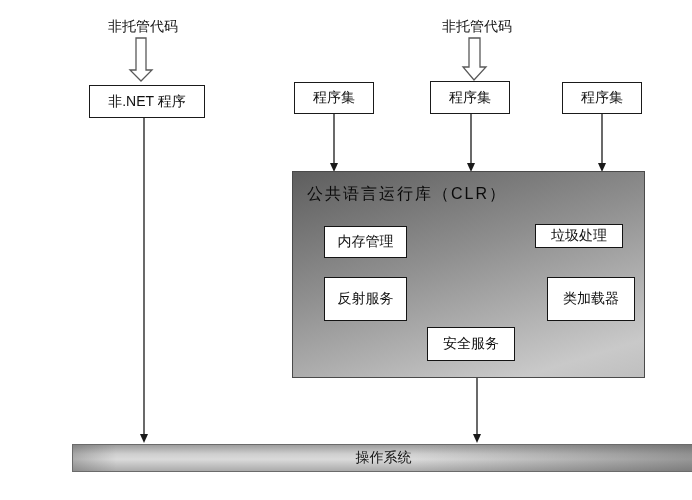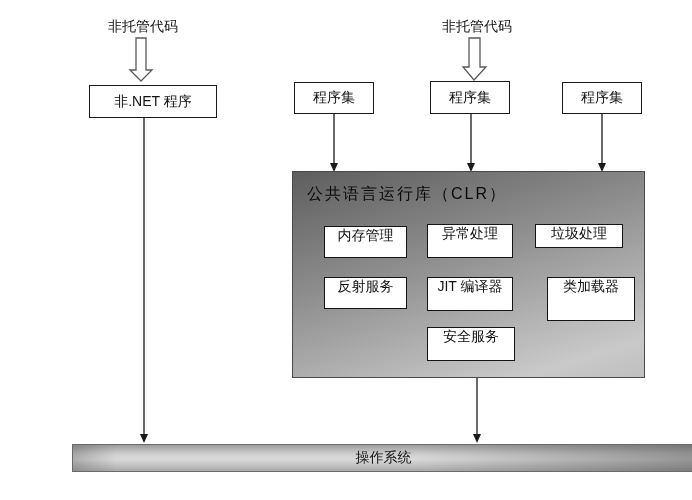--- a/index.html
+++ b/index.html
@@ -114,7 +114,7 @@
   <div class="float-label" style="left:64px; top:18px;">非托管代码</div>
   <div class="float-label" style="left:398px; top:18px;">非托管代码</div>
 
-  <div class="box" style="left:45px; top:85px; width:128px; height:33px;">
+  <div class="box" style="left:45px; top:85px; width:116px; height:33px;">
     <span>非.NET 程序</span>
   </div>
   <div class="box" style="left:250px; top:82px; width:80px; height:32px;">

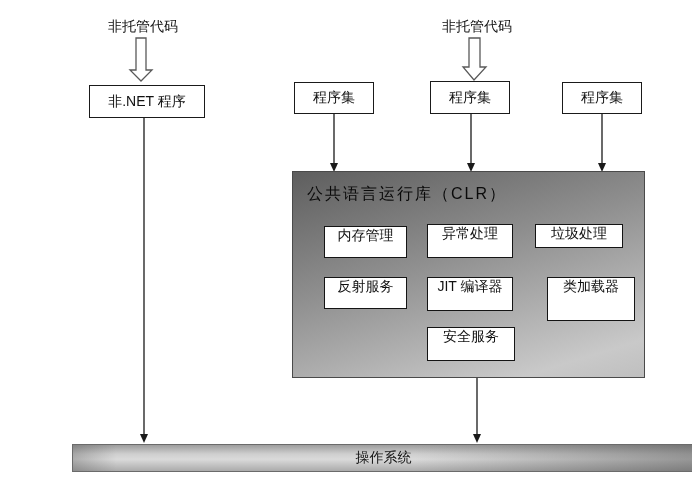--- a/index.html
+++ b/index.html
@@ -61,7 +61,7 @@
     background: #ffffff;
     border: 1px solid #141414;
     display: flex;
-    align-items: flex-start;
+    align-items: center;
     justify-content: center;
     font-size: 14px;
     white-space: nowrap;

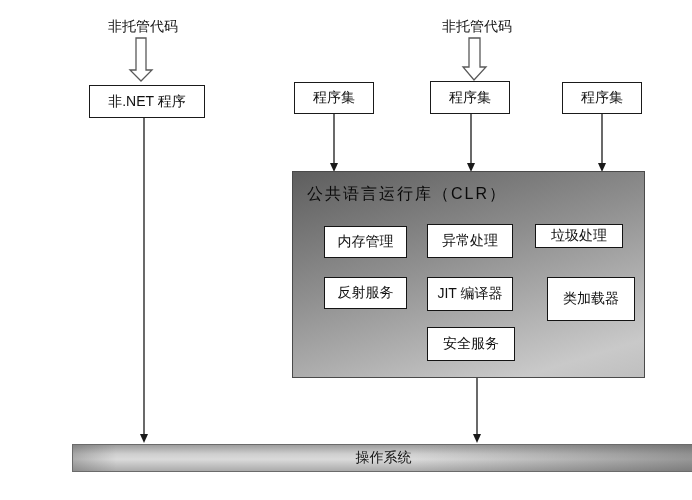--- a/index.html
+++ b/index.html
@@ -133,9 +133,6 @@
     <div class="clr-box" style="left:31px;  top:54px;  width:83px; height:32px;">
       <span>内存管理</span>
     </div>
-    <div class="clr-box" style="left:134px; top:52px;  width:86px; height:34px;">
-      <span>异常处理</span>
-    </div>
     <div class="clr-box" style="left:242px; top:52px;  width:88px; height:24px;">
       <span>垃圾处理</span>
     </div>

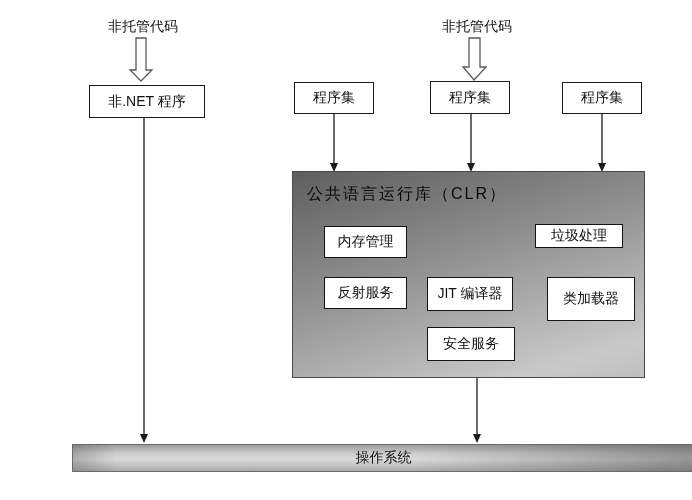--- a/index.html
+++ b/index.html
@@ -137,7 +137,7 @@
       <span>垃圾处理</span>
     </div>
 
-    <div class="clr-box" style="left:31px;  top:105px; width:83px; height:32px;">
+    <div class="clr-box" style="left:31px;  top:105px; width:83px; height:44px;">
       <span>反射服务</span>
     </div>
     <div class="clr-box" style="left:134px; top:105px; width:86px; height:34px;">

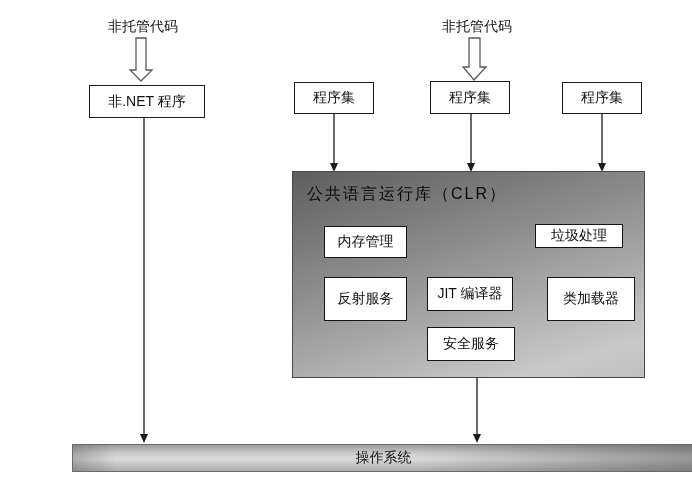--- a/index.html
+++ b/index.html
@@ -140,9 +140,6 @@
     <div class="clr-box" style="left:31px;  top:105px; width:83px; height:44px;">
       <span>反射服务</span>
     </div>
-    <div class="clr-box" style="left:134px; top:105px; width:86px; height:34px;">
-      <span>JIT 编译器</span>
-    </div>
     <div class="clr-box" style="left:254px; top:105px; width:88px; height:44px;">
       <span>类加载器</span>
     </div>

